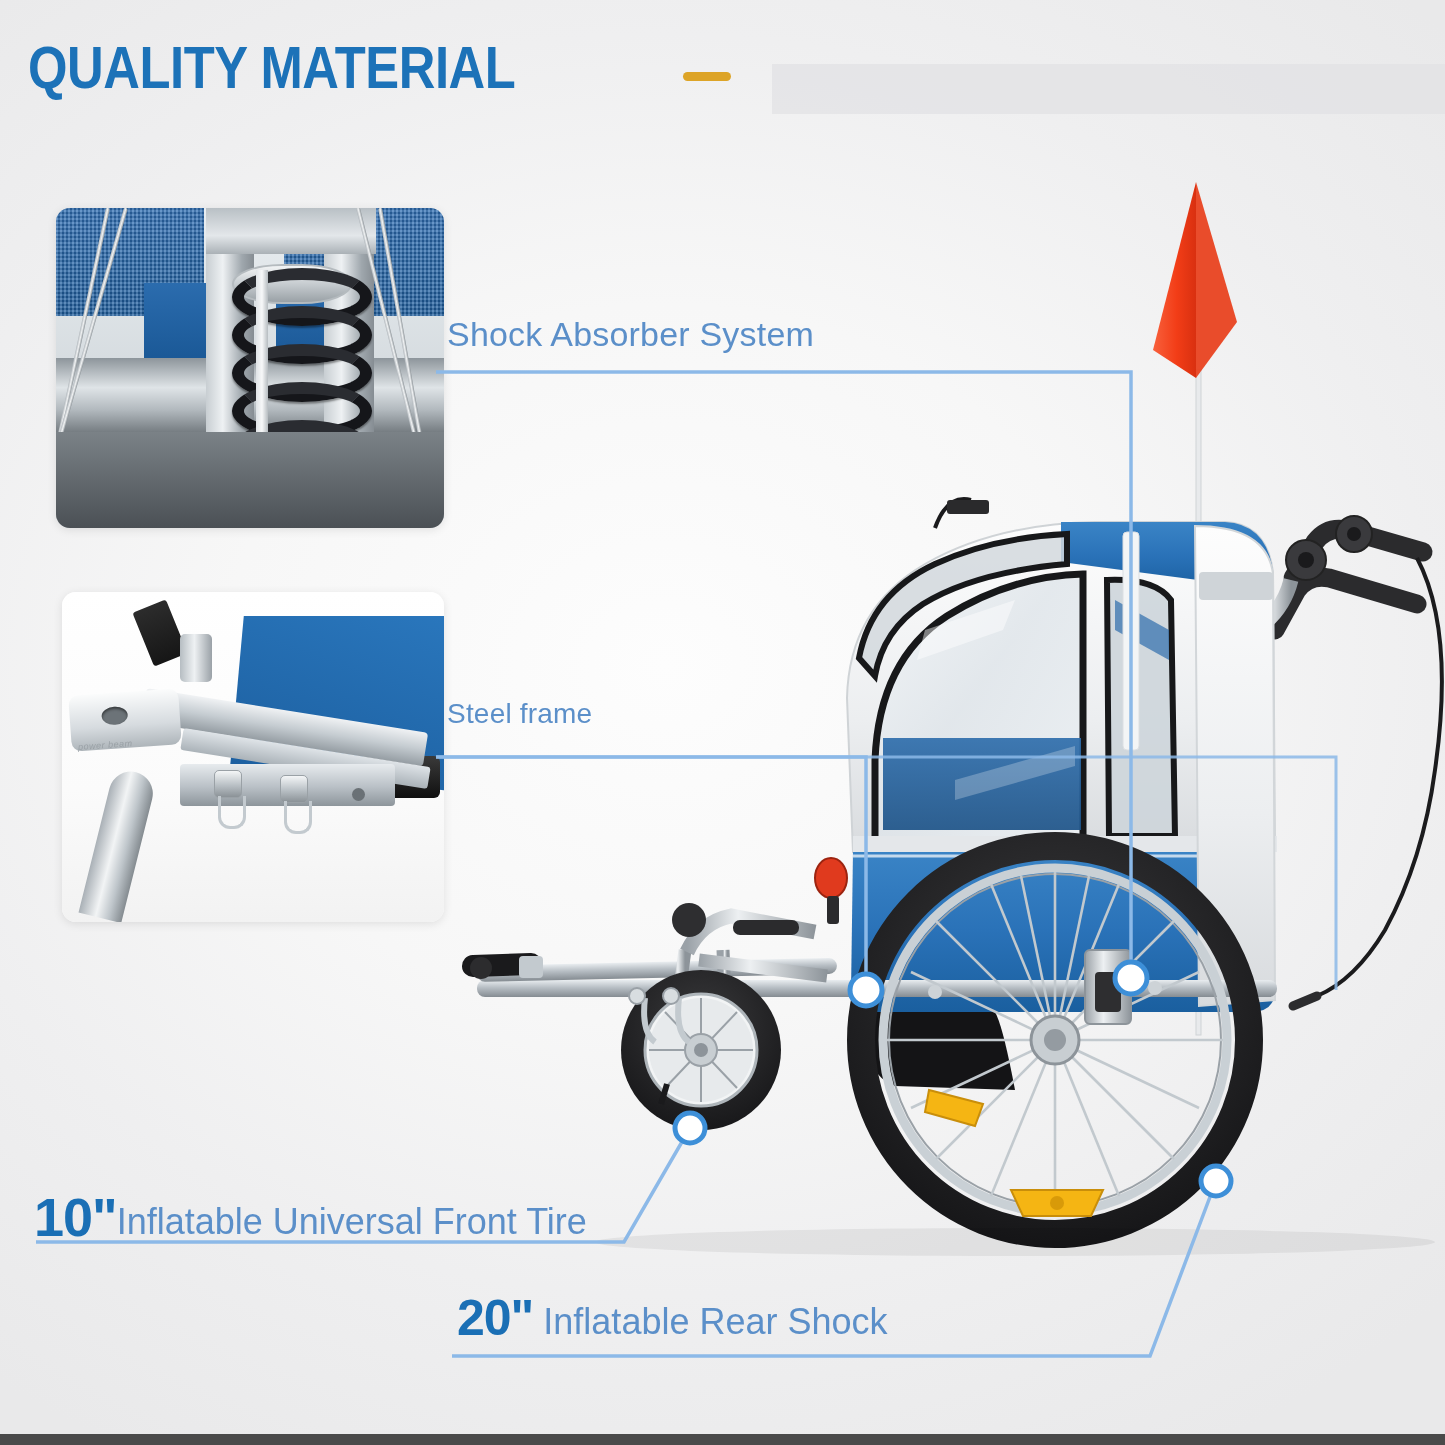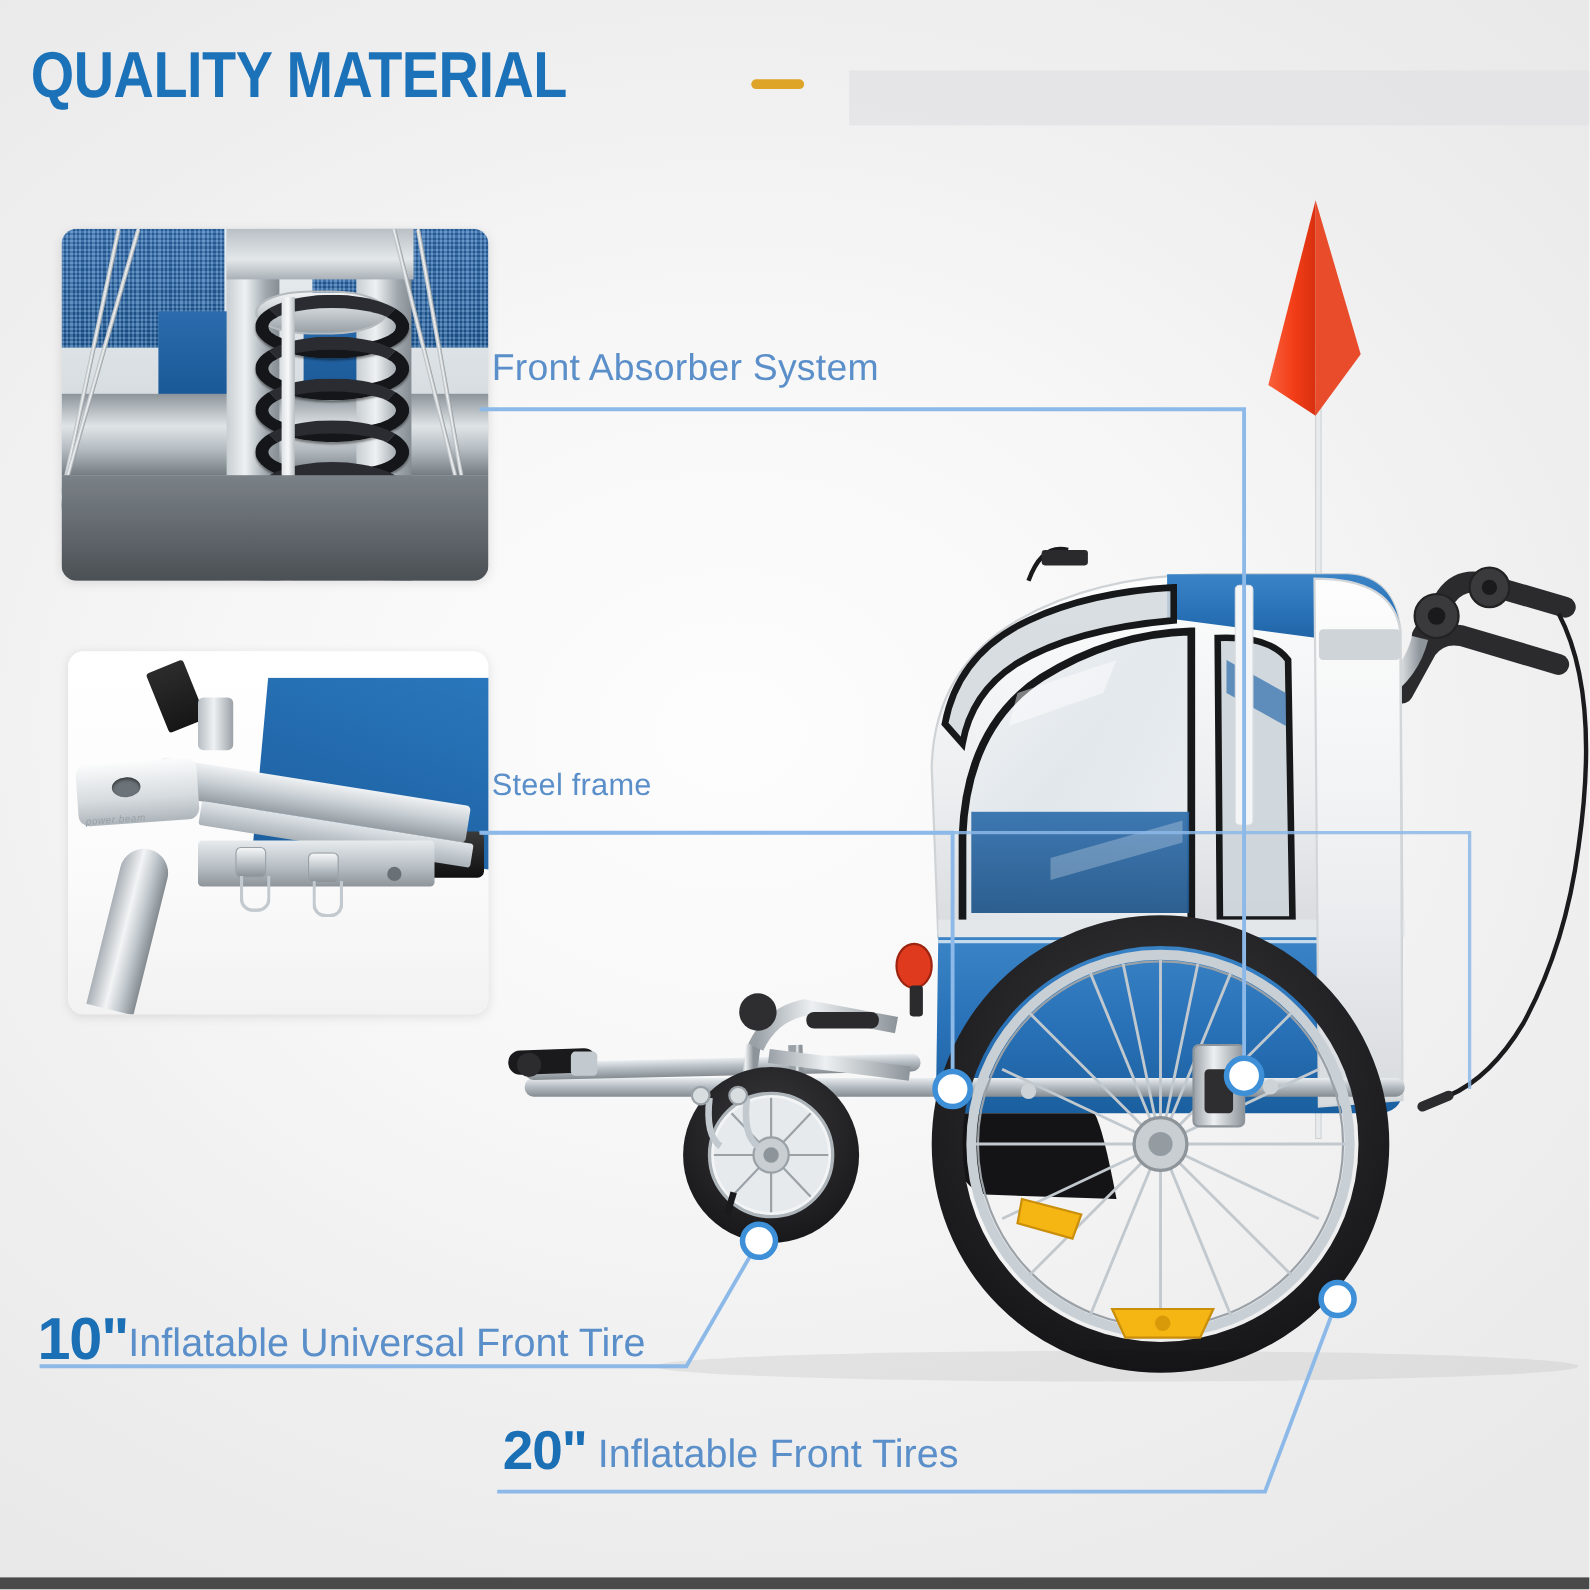--- a/index.html
+++ b/index.html
@@ -372,7 +372,7 @@
 </svg>
 
 <div class="callout-label cl-shock">
-  <span class="thin">Front Absorber System</span>
+  <span class="thin">Shock Absorber System</span>
 </div>
 
 <div class="callout-label cl-frame">

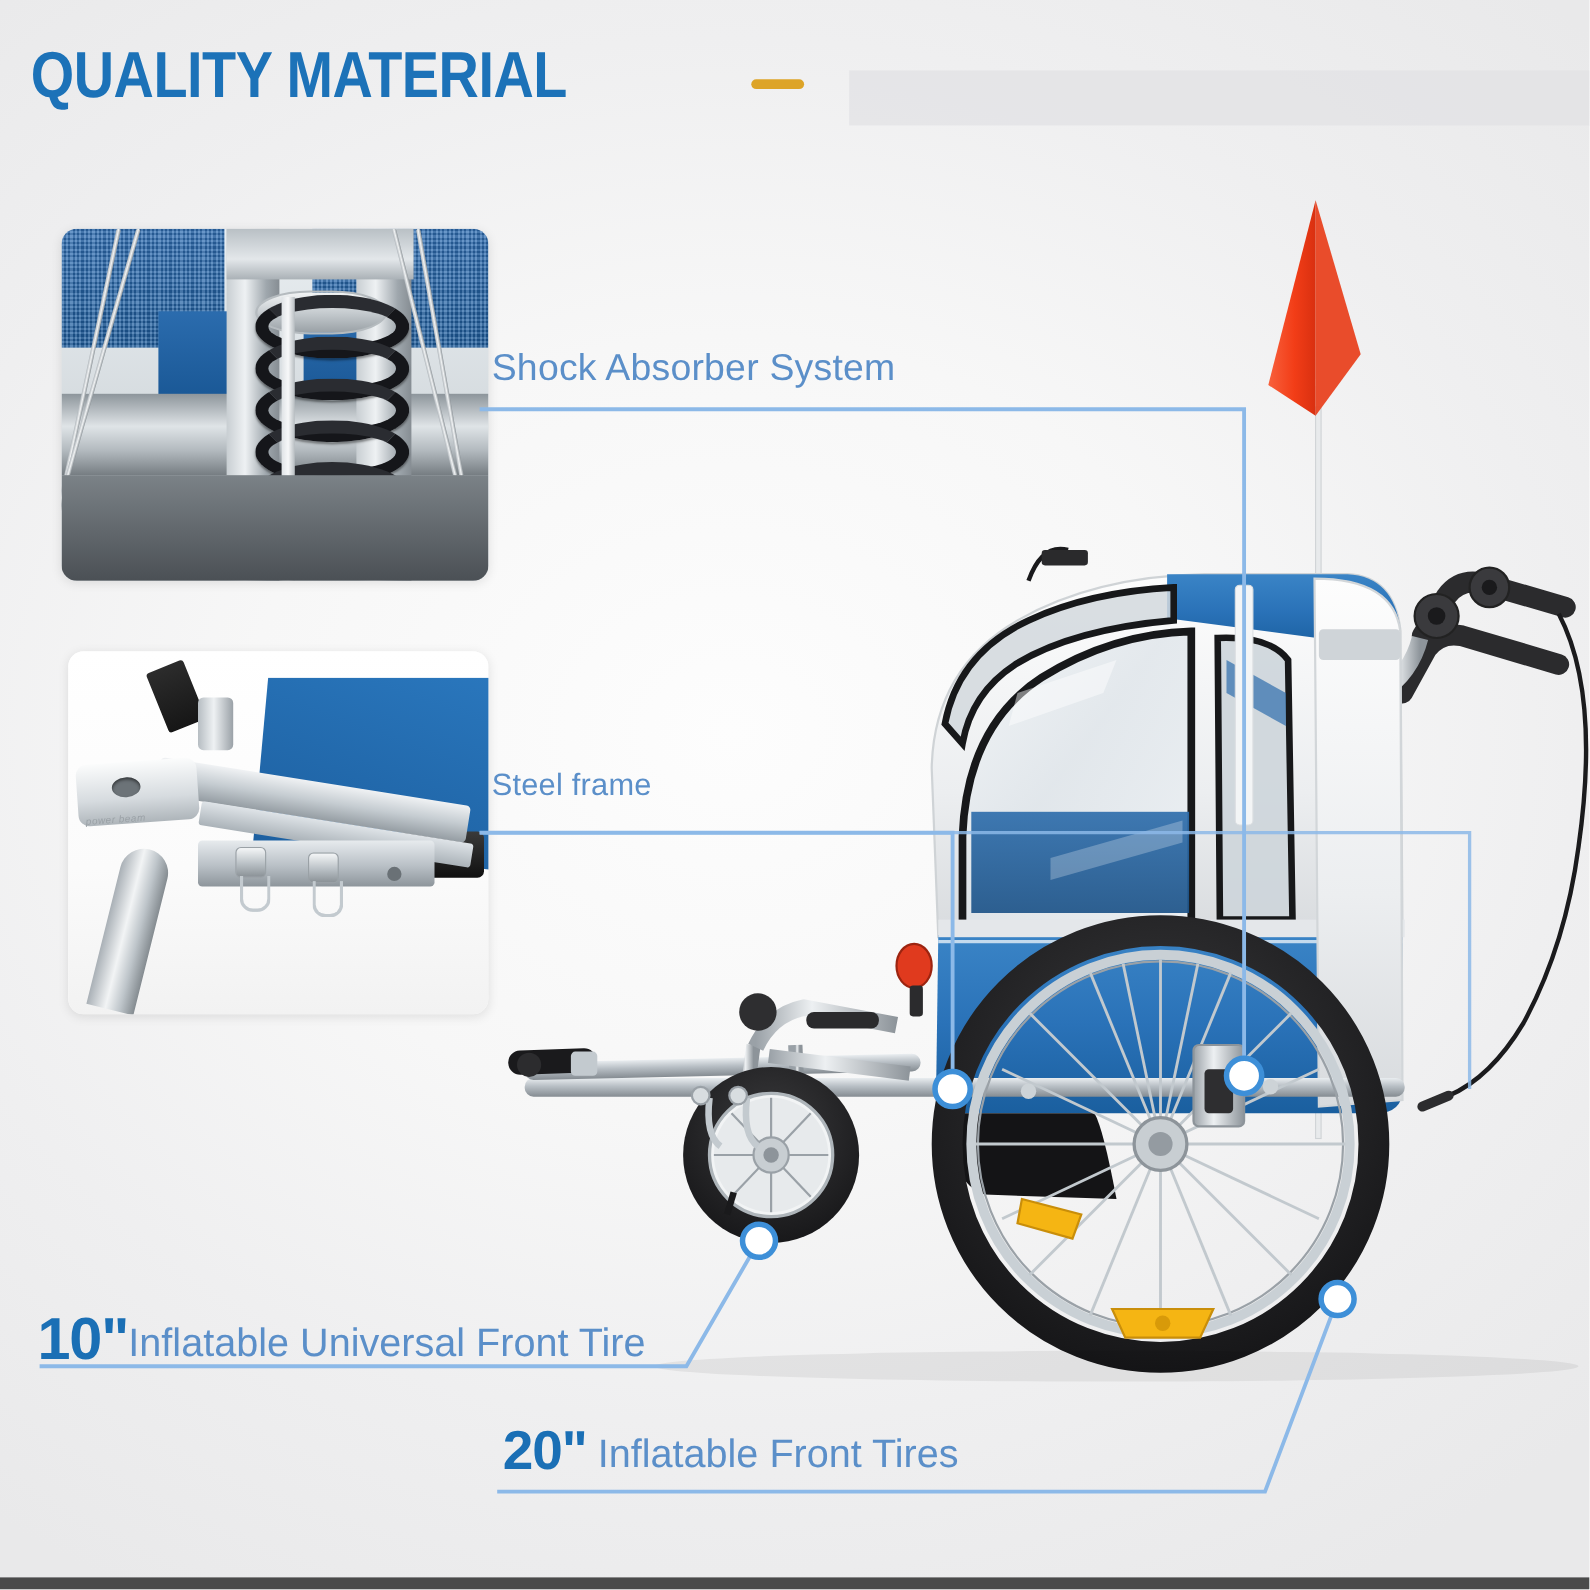--- a/index.html
+++ b/index.html
@@ -384,7 +384,7 @@
 </div>
 
 <div class="callout-label cl-rear">
-  <span class="big-num-sm">20"</span><span class="thin" style="margin-left:10px">Inflatable Front Tires</span>
+  <span class="big-num-sm">20"</span><span class="thin" style="margin-left:10px">Inflatable Rear Shock</span>
 </div>
 
 <div class="bottom-bar"></div>

